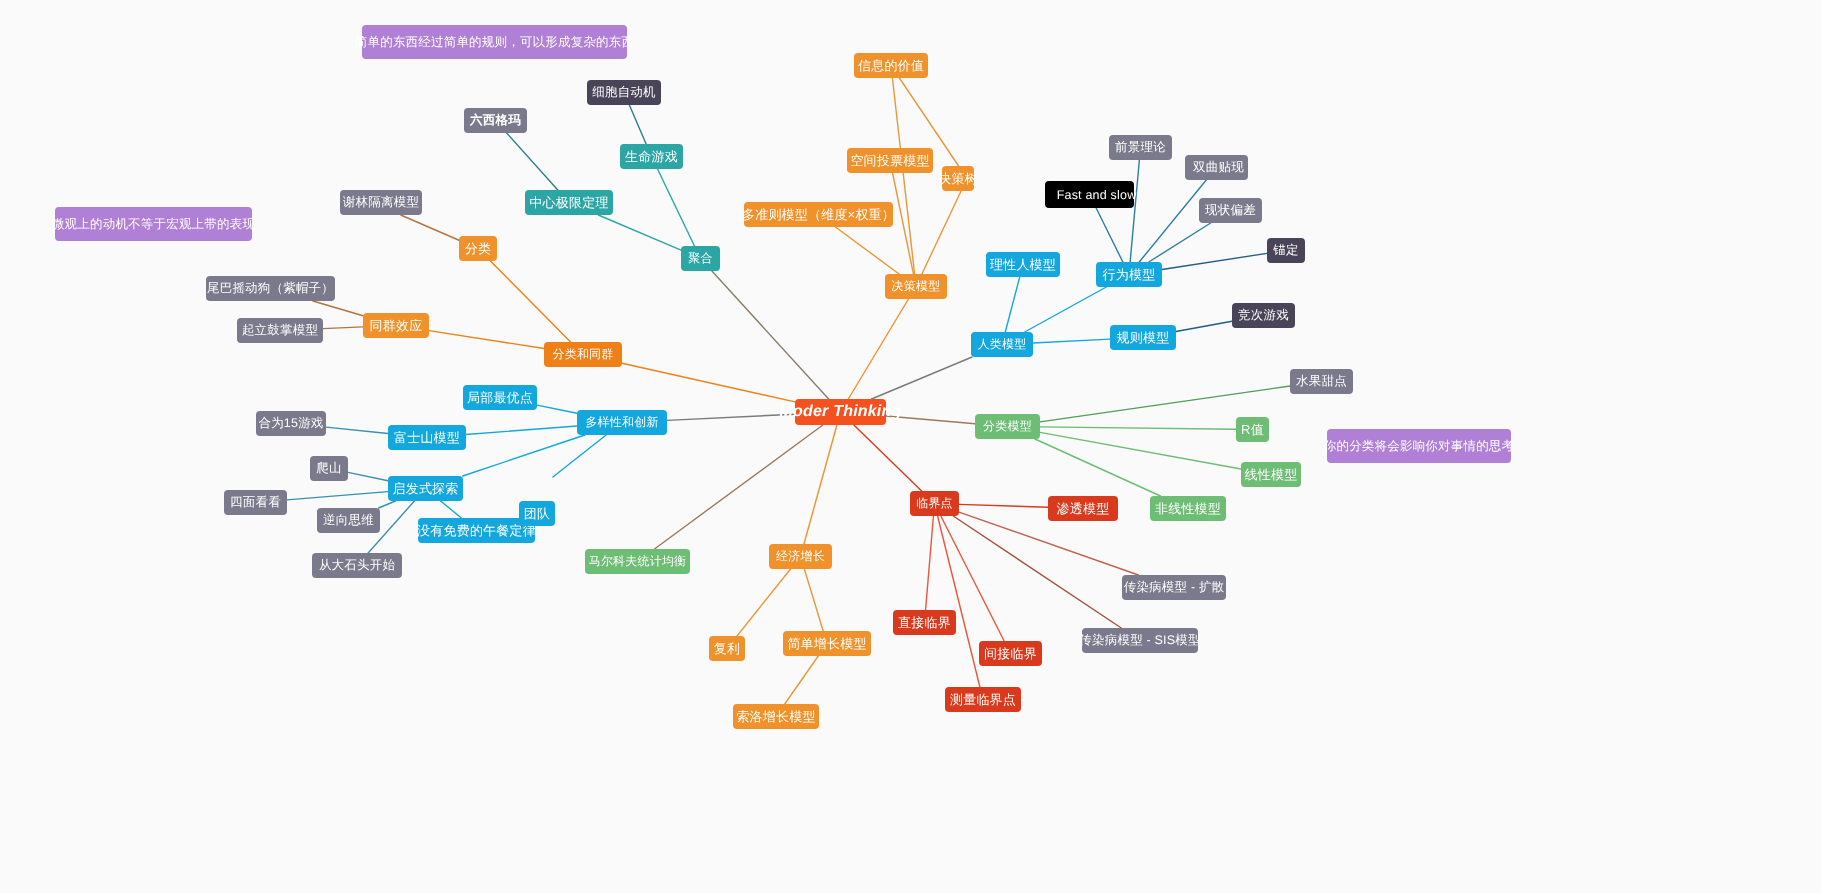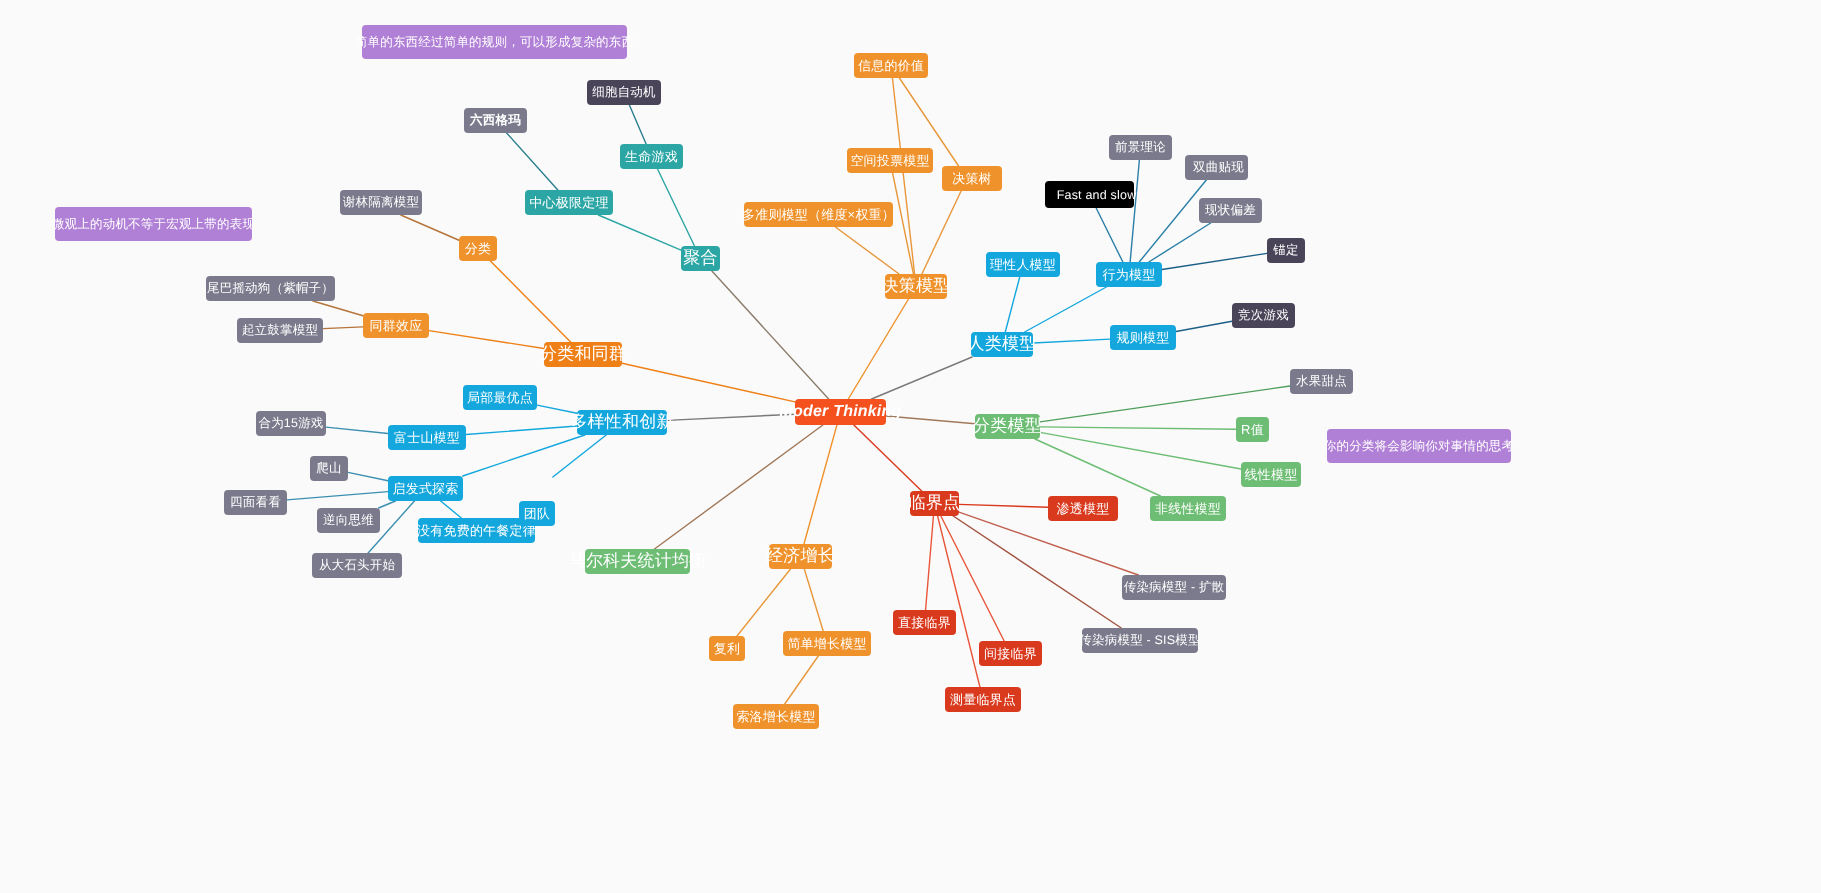--- a/index.html
+++ b/index.html
@@ -149,7 +149,7 @@
     <div class="node lvl2" style="left: 519px; top: 501px; width: 36px; height: 25px; background: rgb(19, 167, 221);">团队</div>
     <div class="node lvl1" style="left: 885px; top: 274px; width: 62px; height: 25px; background: rgb(240, 146, 43);">决策模型</div>
     <div class="node lvl2" style="left: 854px; top: 53px; width: 74px; height: 25px; background: rgb(240, 146, 43);">信息的价值</div>
-    <div class="node lvl2" style="left: 942px; top: 166px; width: 60px; height: 25px; background: rgb(240, 146, 43);">决策树</div>
+    <div class="node lvl2" style="left: 942px; top: 166px; width: 32px; height: 25px; background: rgb(240, 146, 43);">决策树</div>
     <div class="node lvl2" style="left: 847px; top: 148px; width: 86px; height: 25px; background: rgb(240, 146, 43);">空间投票模型</div>
     <div class="node lvl2" style="left: 744px; top: 202px; width: 149px; height: 25px; background: rgb(240, 146, 43);">多准则模型（维度×权重）</div>
     <div class="node lvl1" style="left: 971px; top: 332px; width: 62px; height: 25px; background: rgb(19, 167, 221);">人类模型</div>

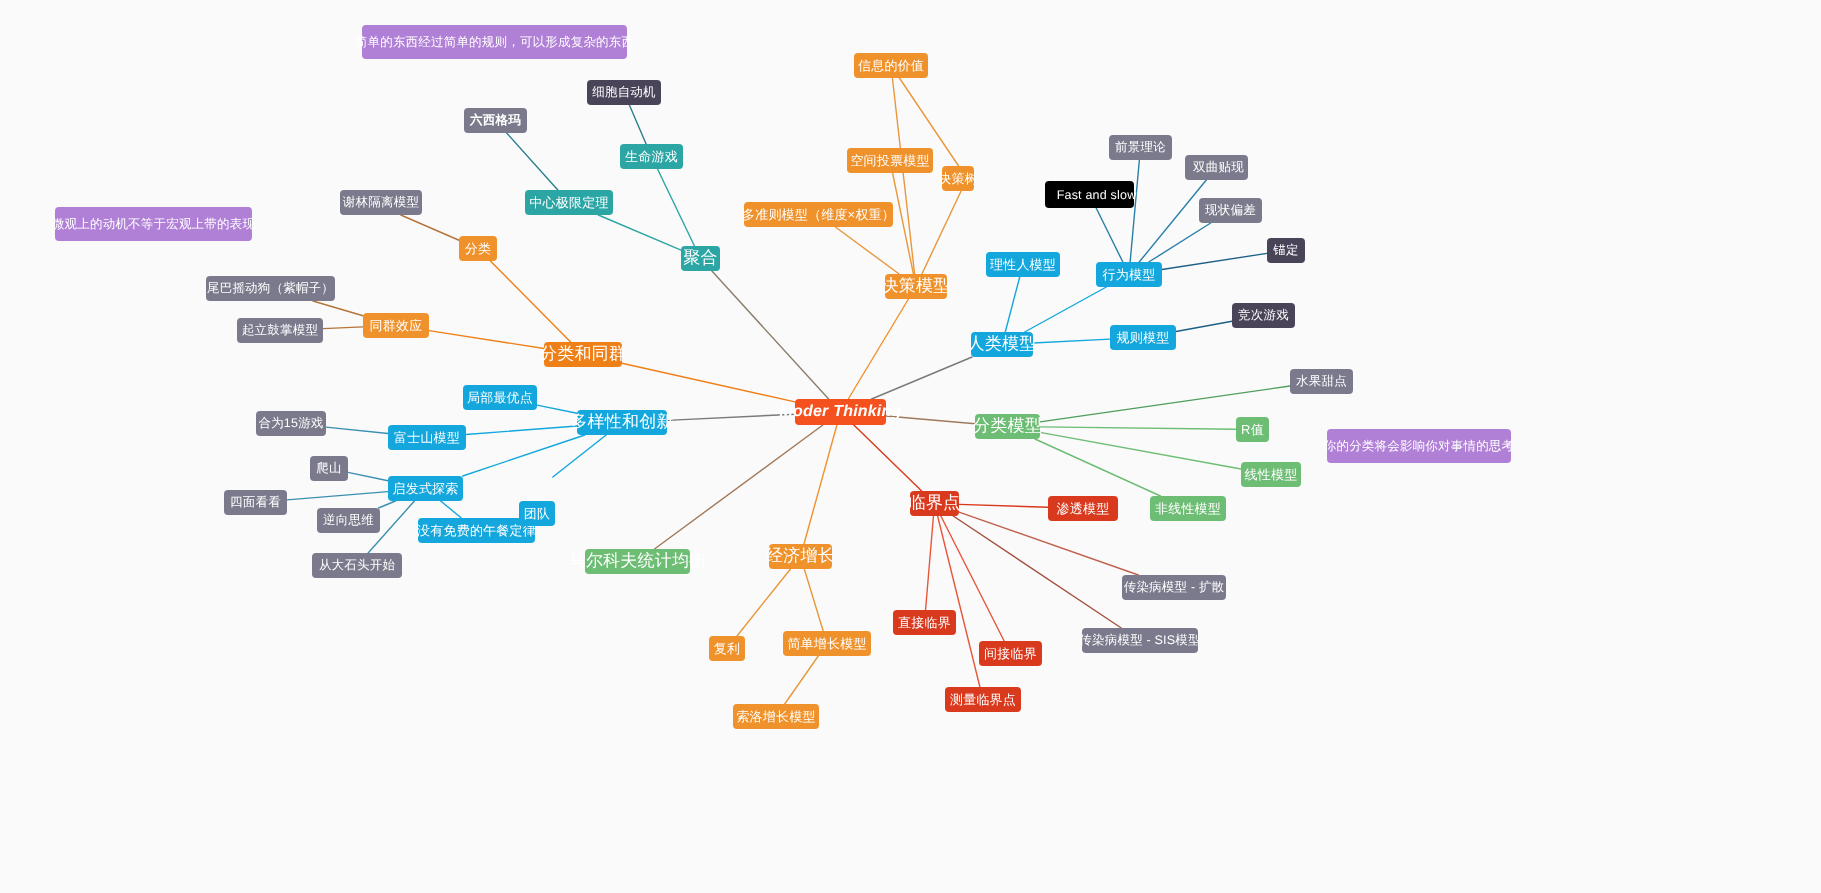--- a/index.html
+++ b/index.html
@@ -47,7 +47,7 @@
     padding: 0 10px;
   }
   .node.lvl1 {
-    font-size: 17px;
+    font-size: 12px;
     padding: 10px 9px;
   }
   .node.lvl2 {

